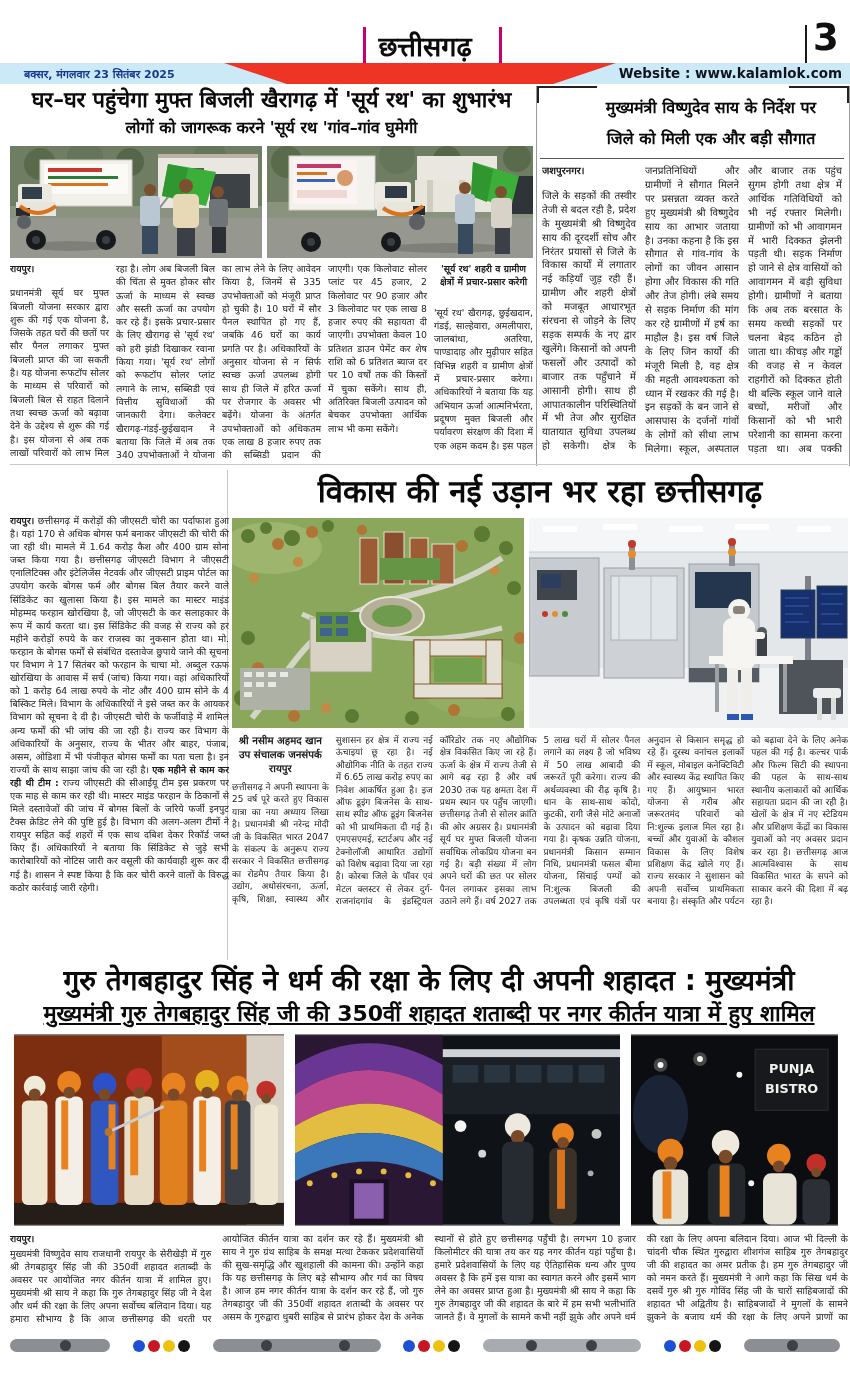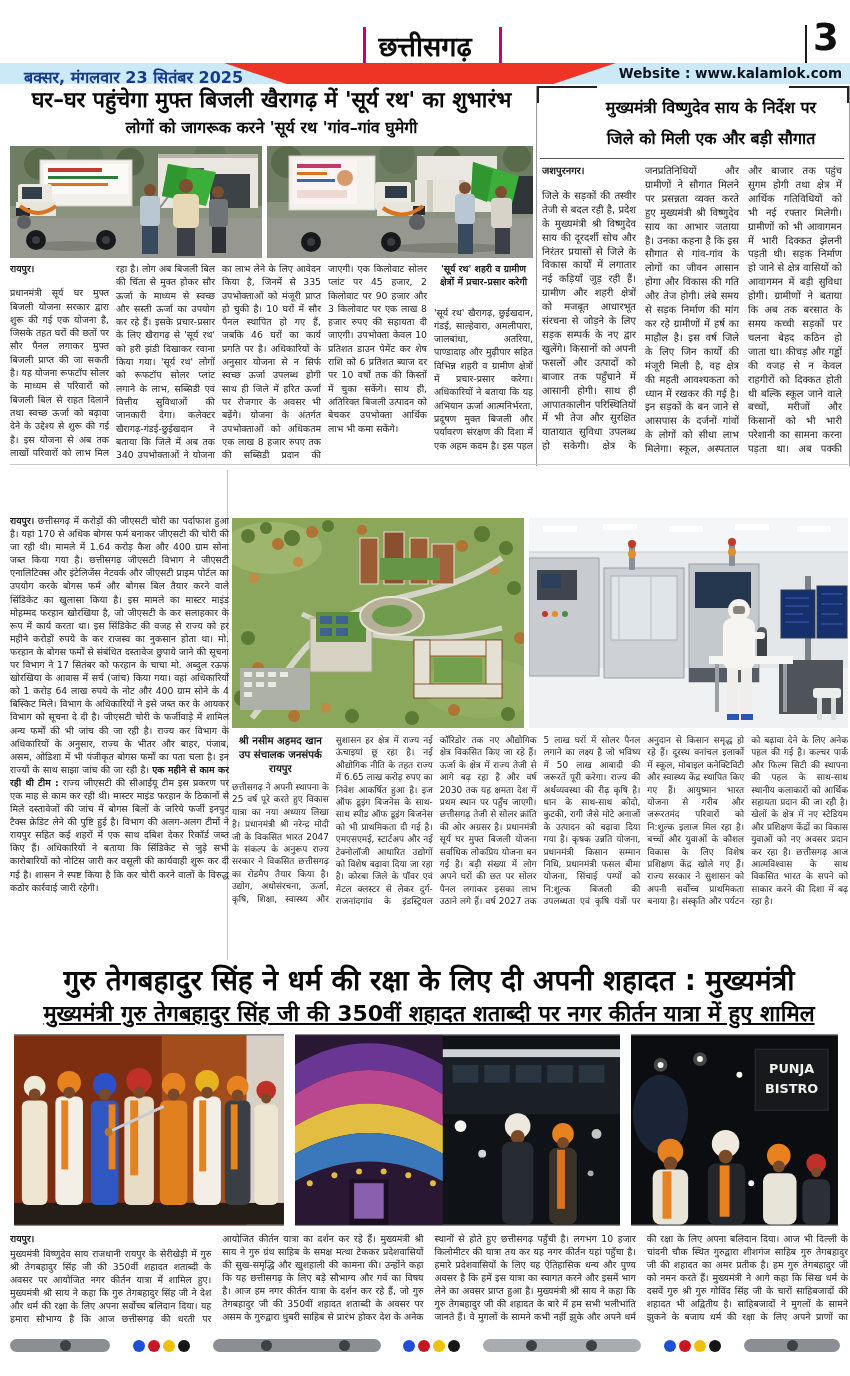--- a/index.html
+++ b/index.html
@@ -15,7 +15,7 @@
   .page-number{left:813px;top:16px;font-size:37px;font-weight:bold;color:#101010;}
   .date-strip{left:0;top:63px;width:850px;height:21px;background:#cce9f8;}
   .red-trapezoid{left:224px;top:63px;width:392px;height:21px;background:#ee3424;clip-path:polygon(0 0,100% 0,84% 100%,16% 100%);}
-  .date-text{left:24px;top:66px;font-size:16px;font-weight:bold;color:#163a8c;}
+  .date-text{left:24px;top:66px;font-size:11px;font-weight:bold;color:#163a8c;}
   .website{right:8px;top:65px;font-size:13.5px;font-weight:bold;color:#10151f;}
 
   

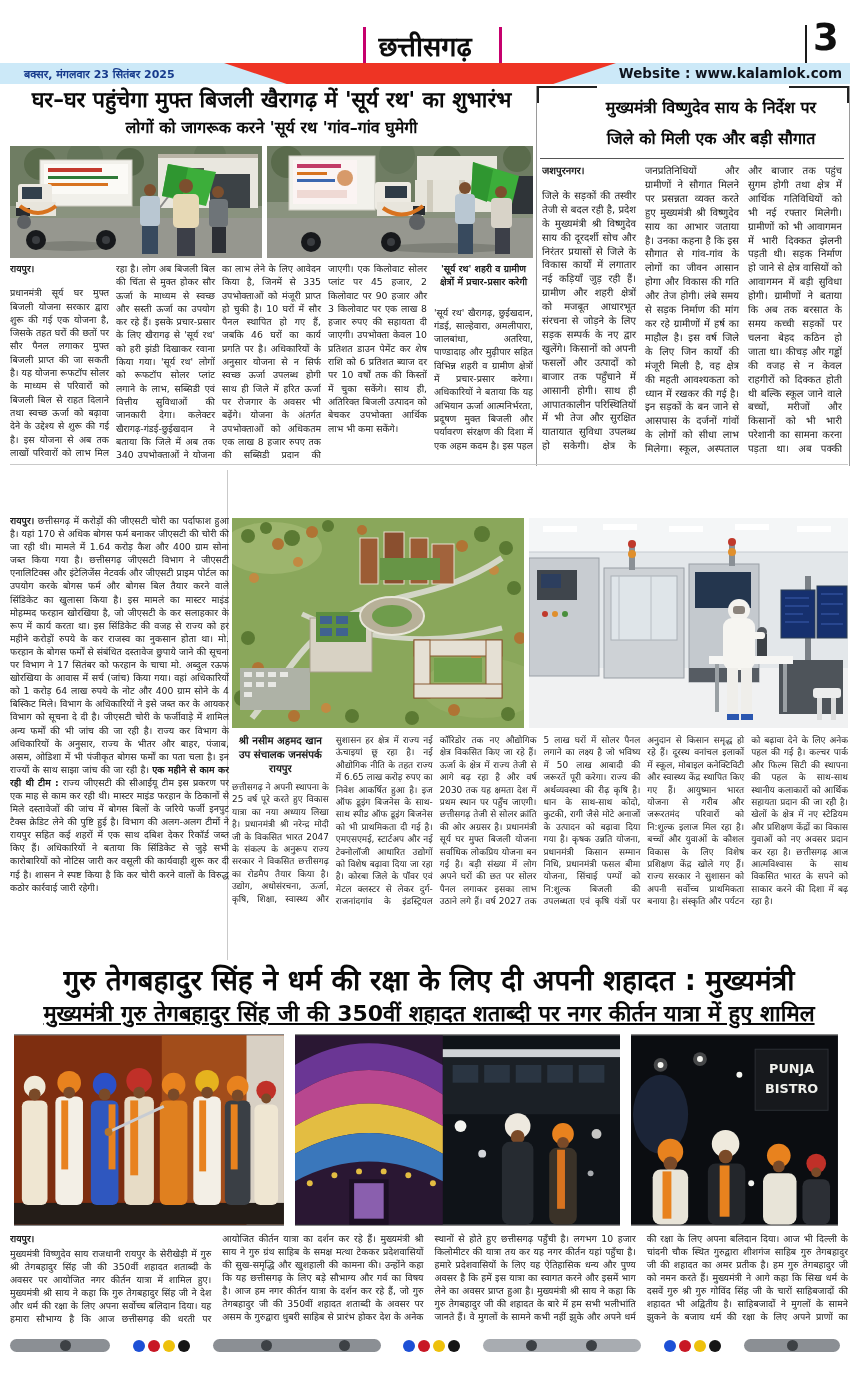--- a/index.html
+++ b/index.html
@@ -199,6 +199,7 @@
     <span class="dl-inline">एक महीने से काम कर रही थी टीम :</span> <span>राज्य जीएसटी की सीआईयू टीम इस प्रकरण पर एक माह से काम कर रही थी। मास्टर माइंड फरहान के ठिकानों से मिले दस्तावेजों की जांच में बोगस बिलों के जरिये फर्जी इनपुट टैक्स क्रेडिट लेने की पुष्टि हुई है। विभाग की अलग-अलग टीमों ने रायपुर सहित कई शहरों में एक साथ दबिश देकर रिकॉर्ड जब्त किए हैं। अधिकारियों ने बताया कि सिंडिकेट से जुड़े सभी कारोबारियों को नोटिस जारी कर वसूली की कार्यवाही शुरू कर दी गई है। शासन ने स्पष्ट किया है कि कर चोरी करने वालों के विरुद्ध कठोर कार्रवाई जारी रहेगी।</span>
   </div>
 
+  <div class="abs headline vk-h">विकास की नई उड़ान भर रहा छत्तीसगढ़</div>
   <div class="abs vk-photos">
     <svg class="photo" width="292" height="210" viewBox="0 0 292 210">
       <rect width="292" height="210" fill="#8aa75b"></rect>

